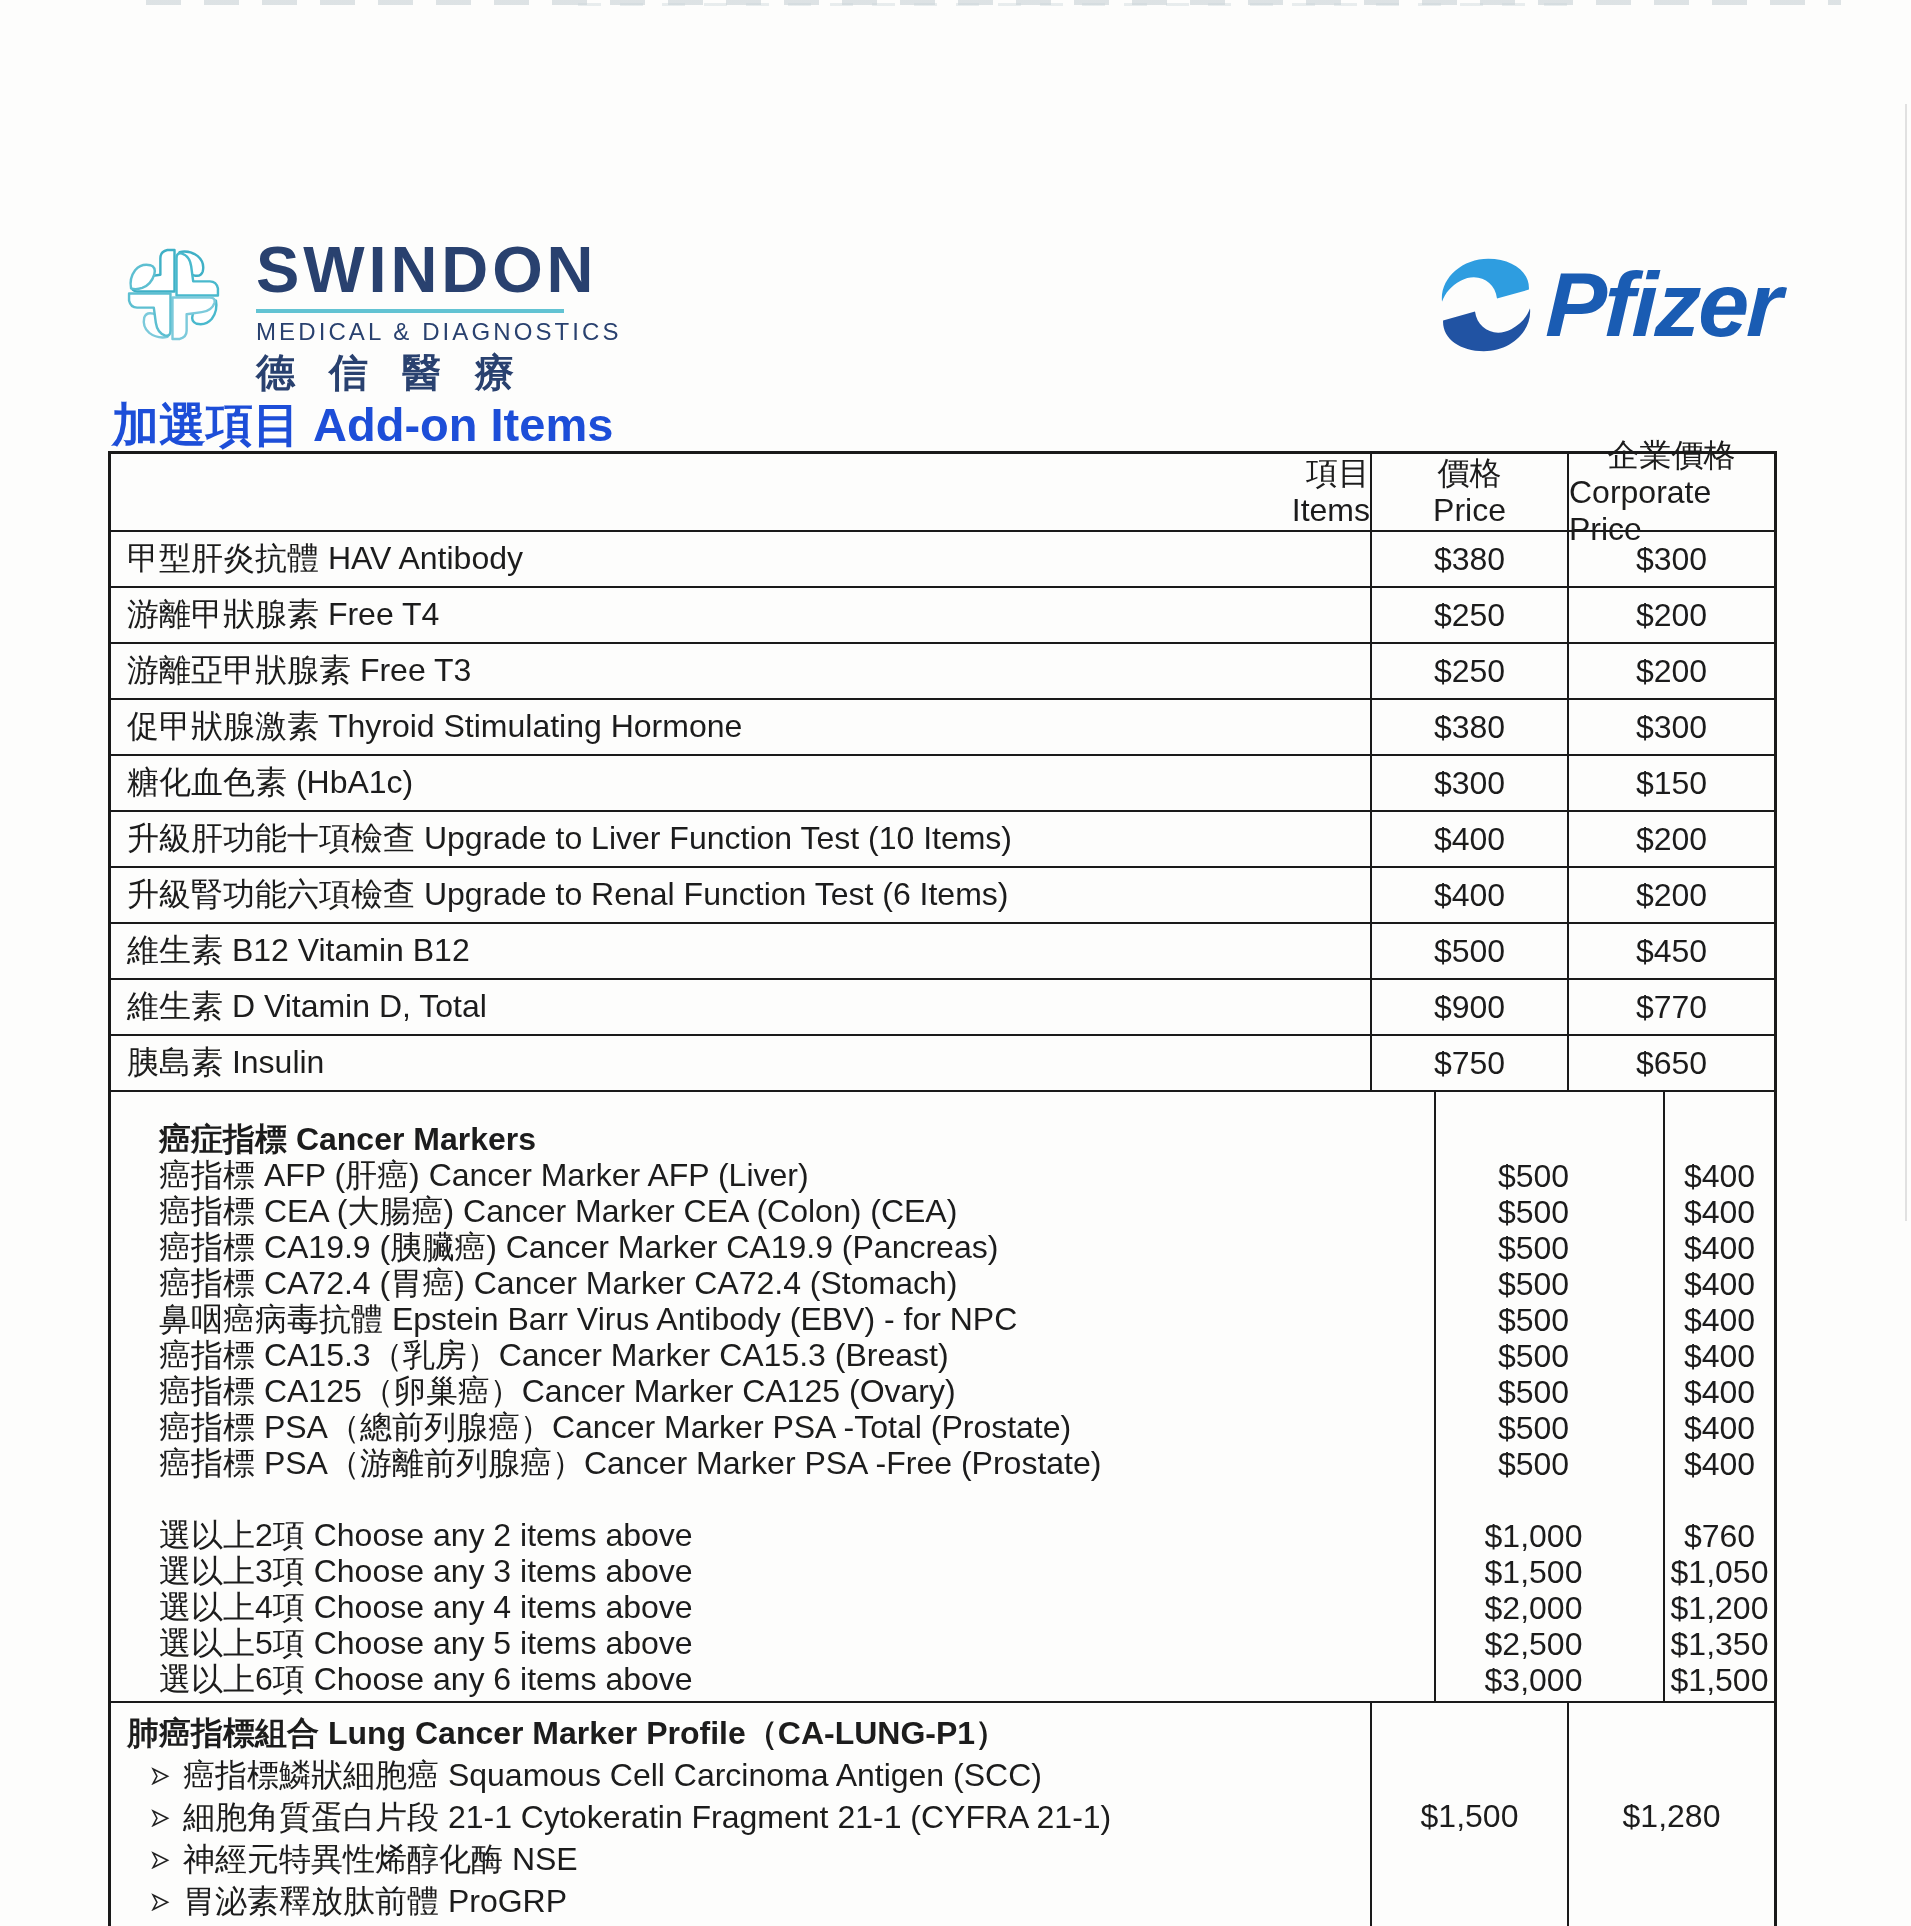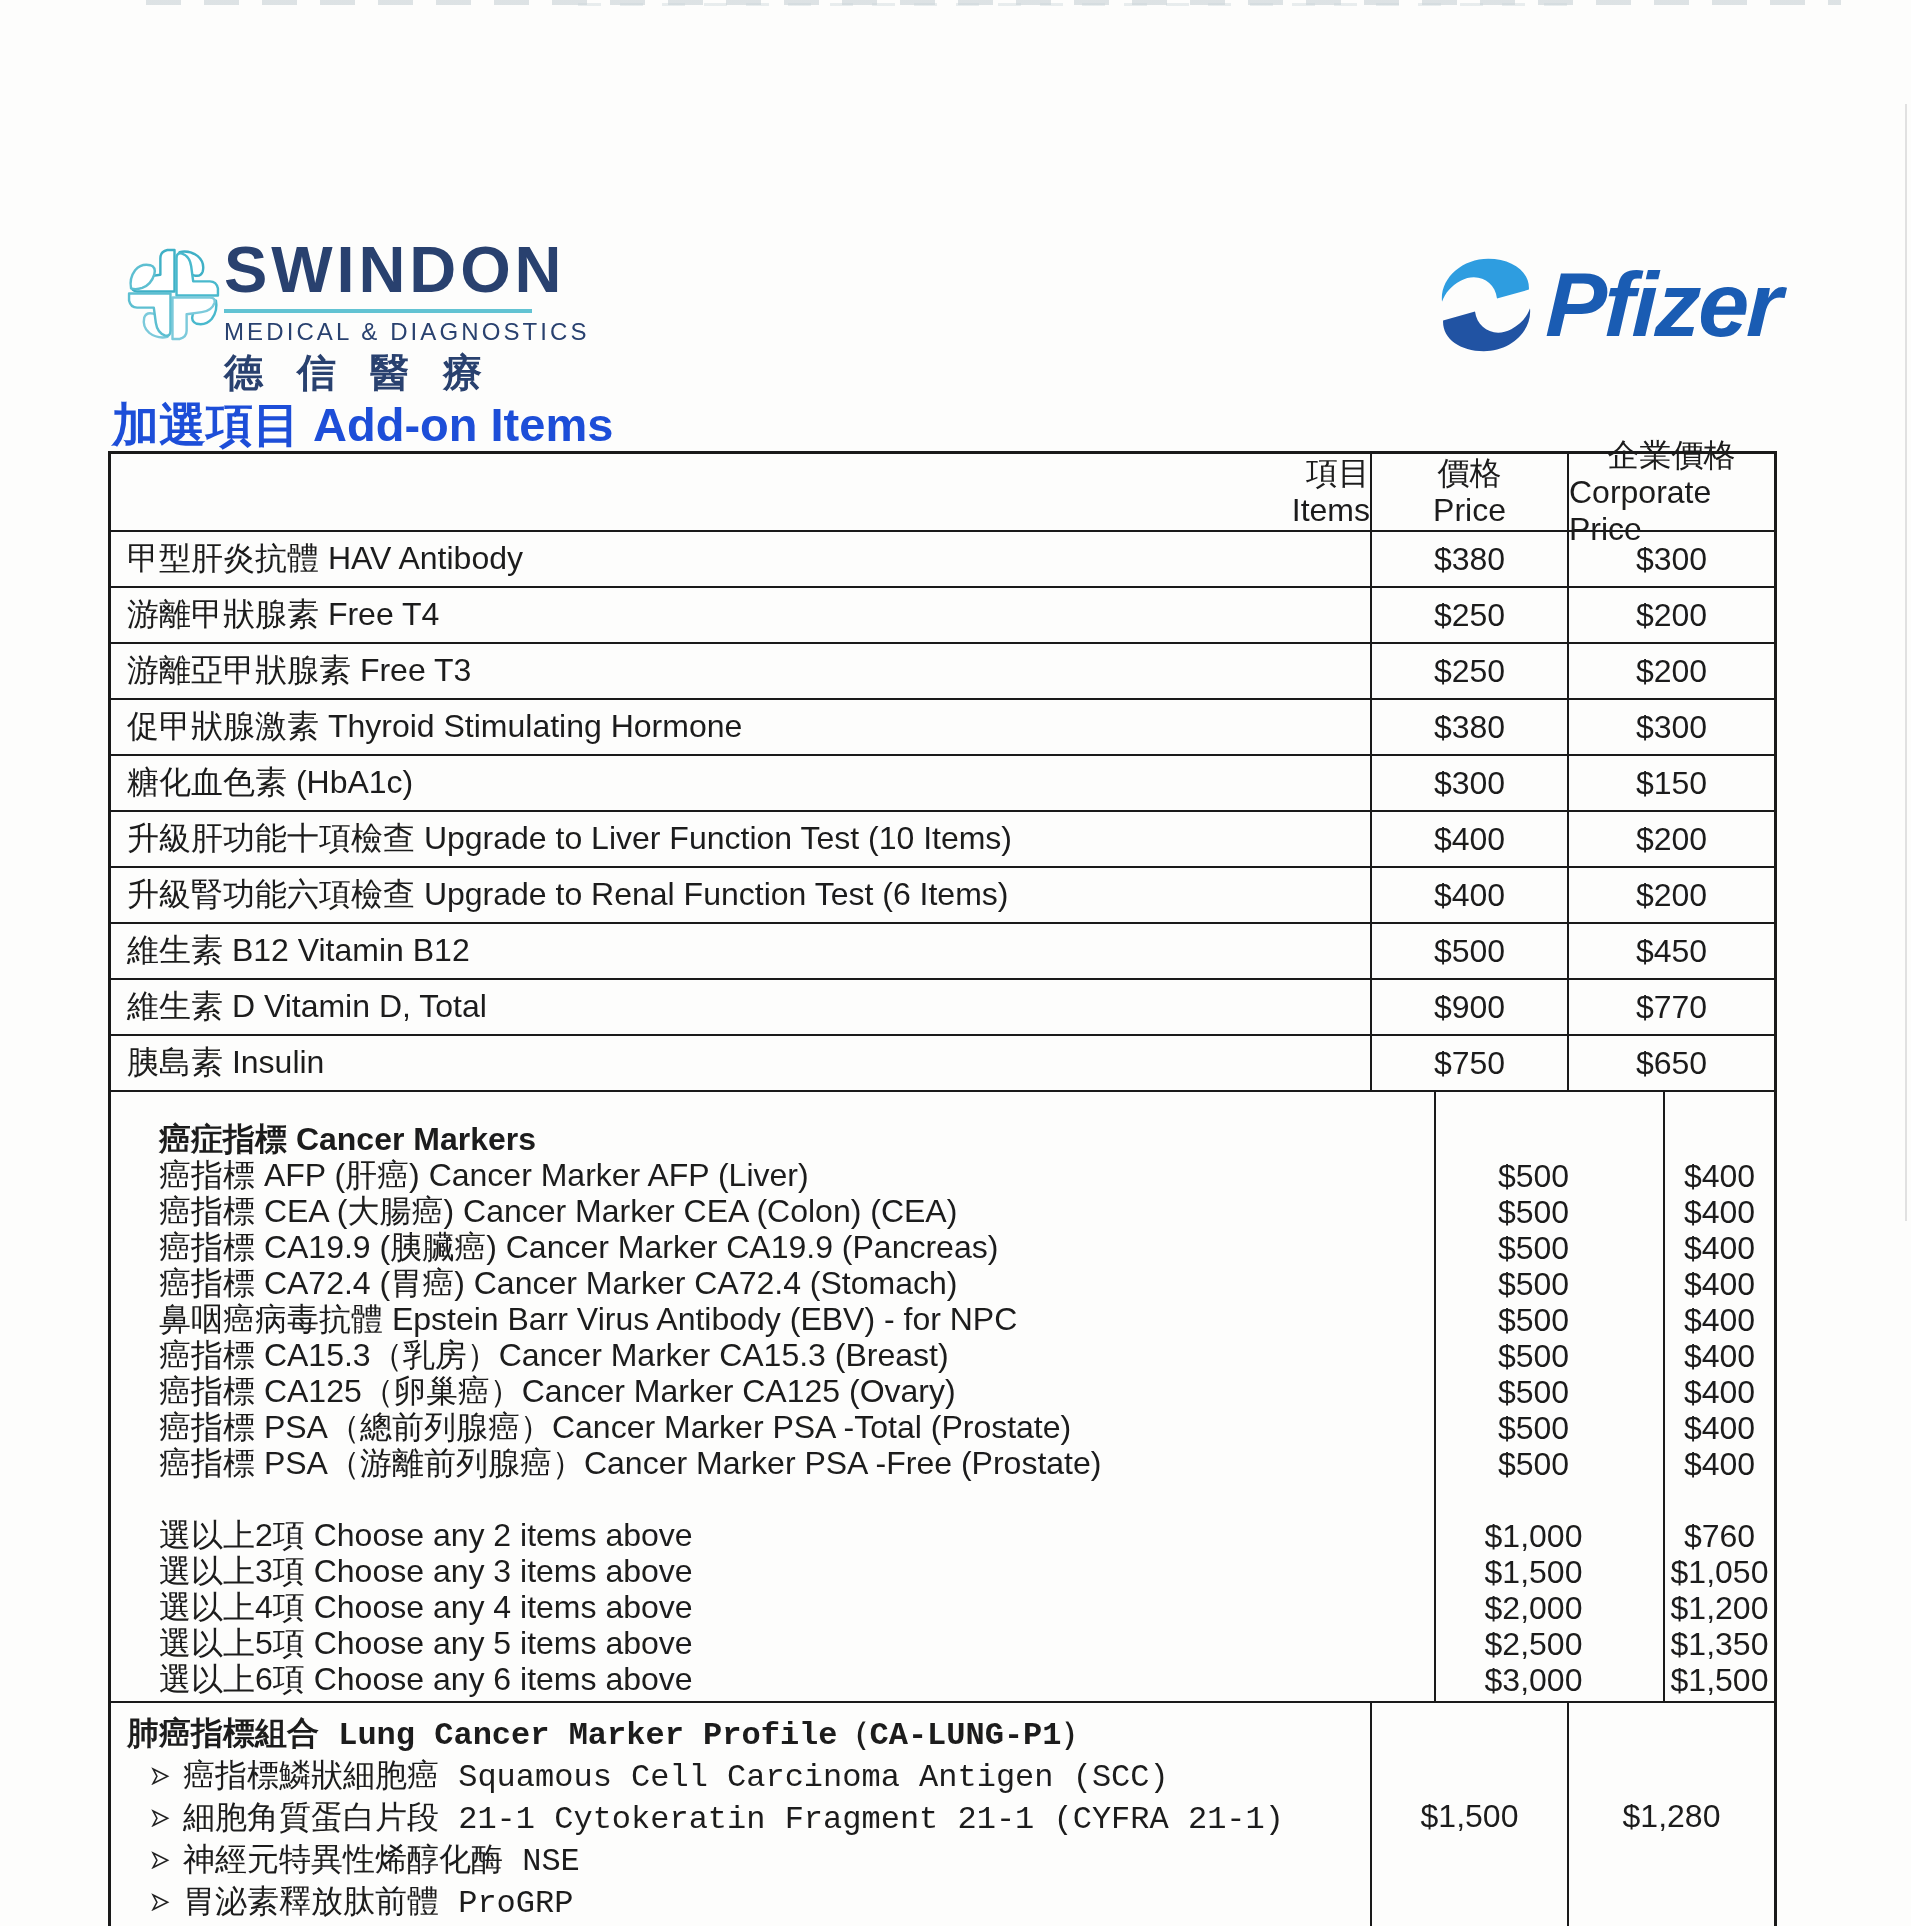--- a/index.html
+++ b/index.html
@@ -23,7 +23,7 @@
   .scan-dot{position:absolute;width:4.6px;height:4.6px;border-radius:50%;background:#9a9a9a;opacity:.5;}
 
   
-  .brand-swindon{position:absolute;left:123px;top:236px;display:flex;gap:0;}
+  .brand-swindon{position:absolute;left:123px;top:236px;display:flex;gap:32px;}
   .swindon-icon{width:101px;height:107px;margin-top:5.4px;}
   .swindon-text{display:flex;flex-direction:column;}
   .swindon-name{font-size:65px;font-weight:600;letter-spacing:3.9px;color:#29416f;line-height:67px;}

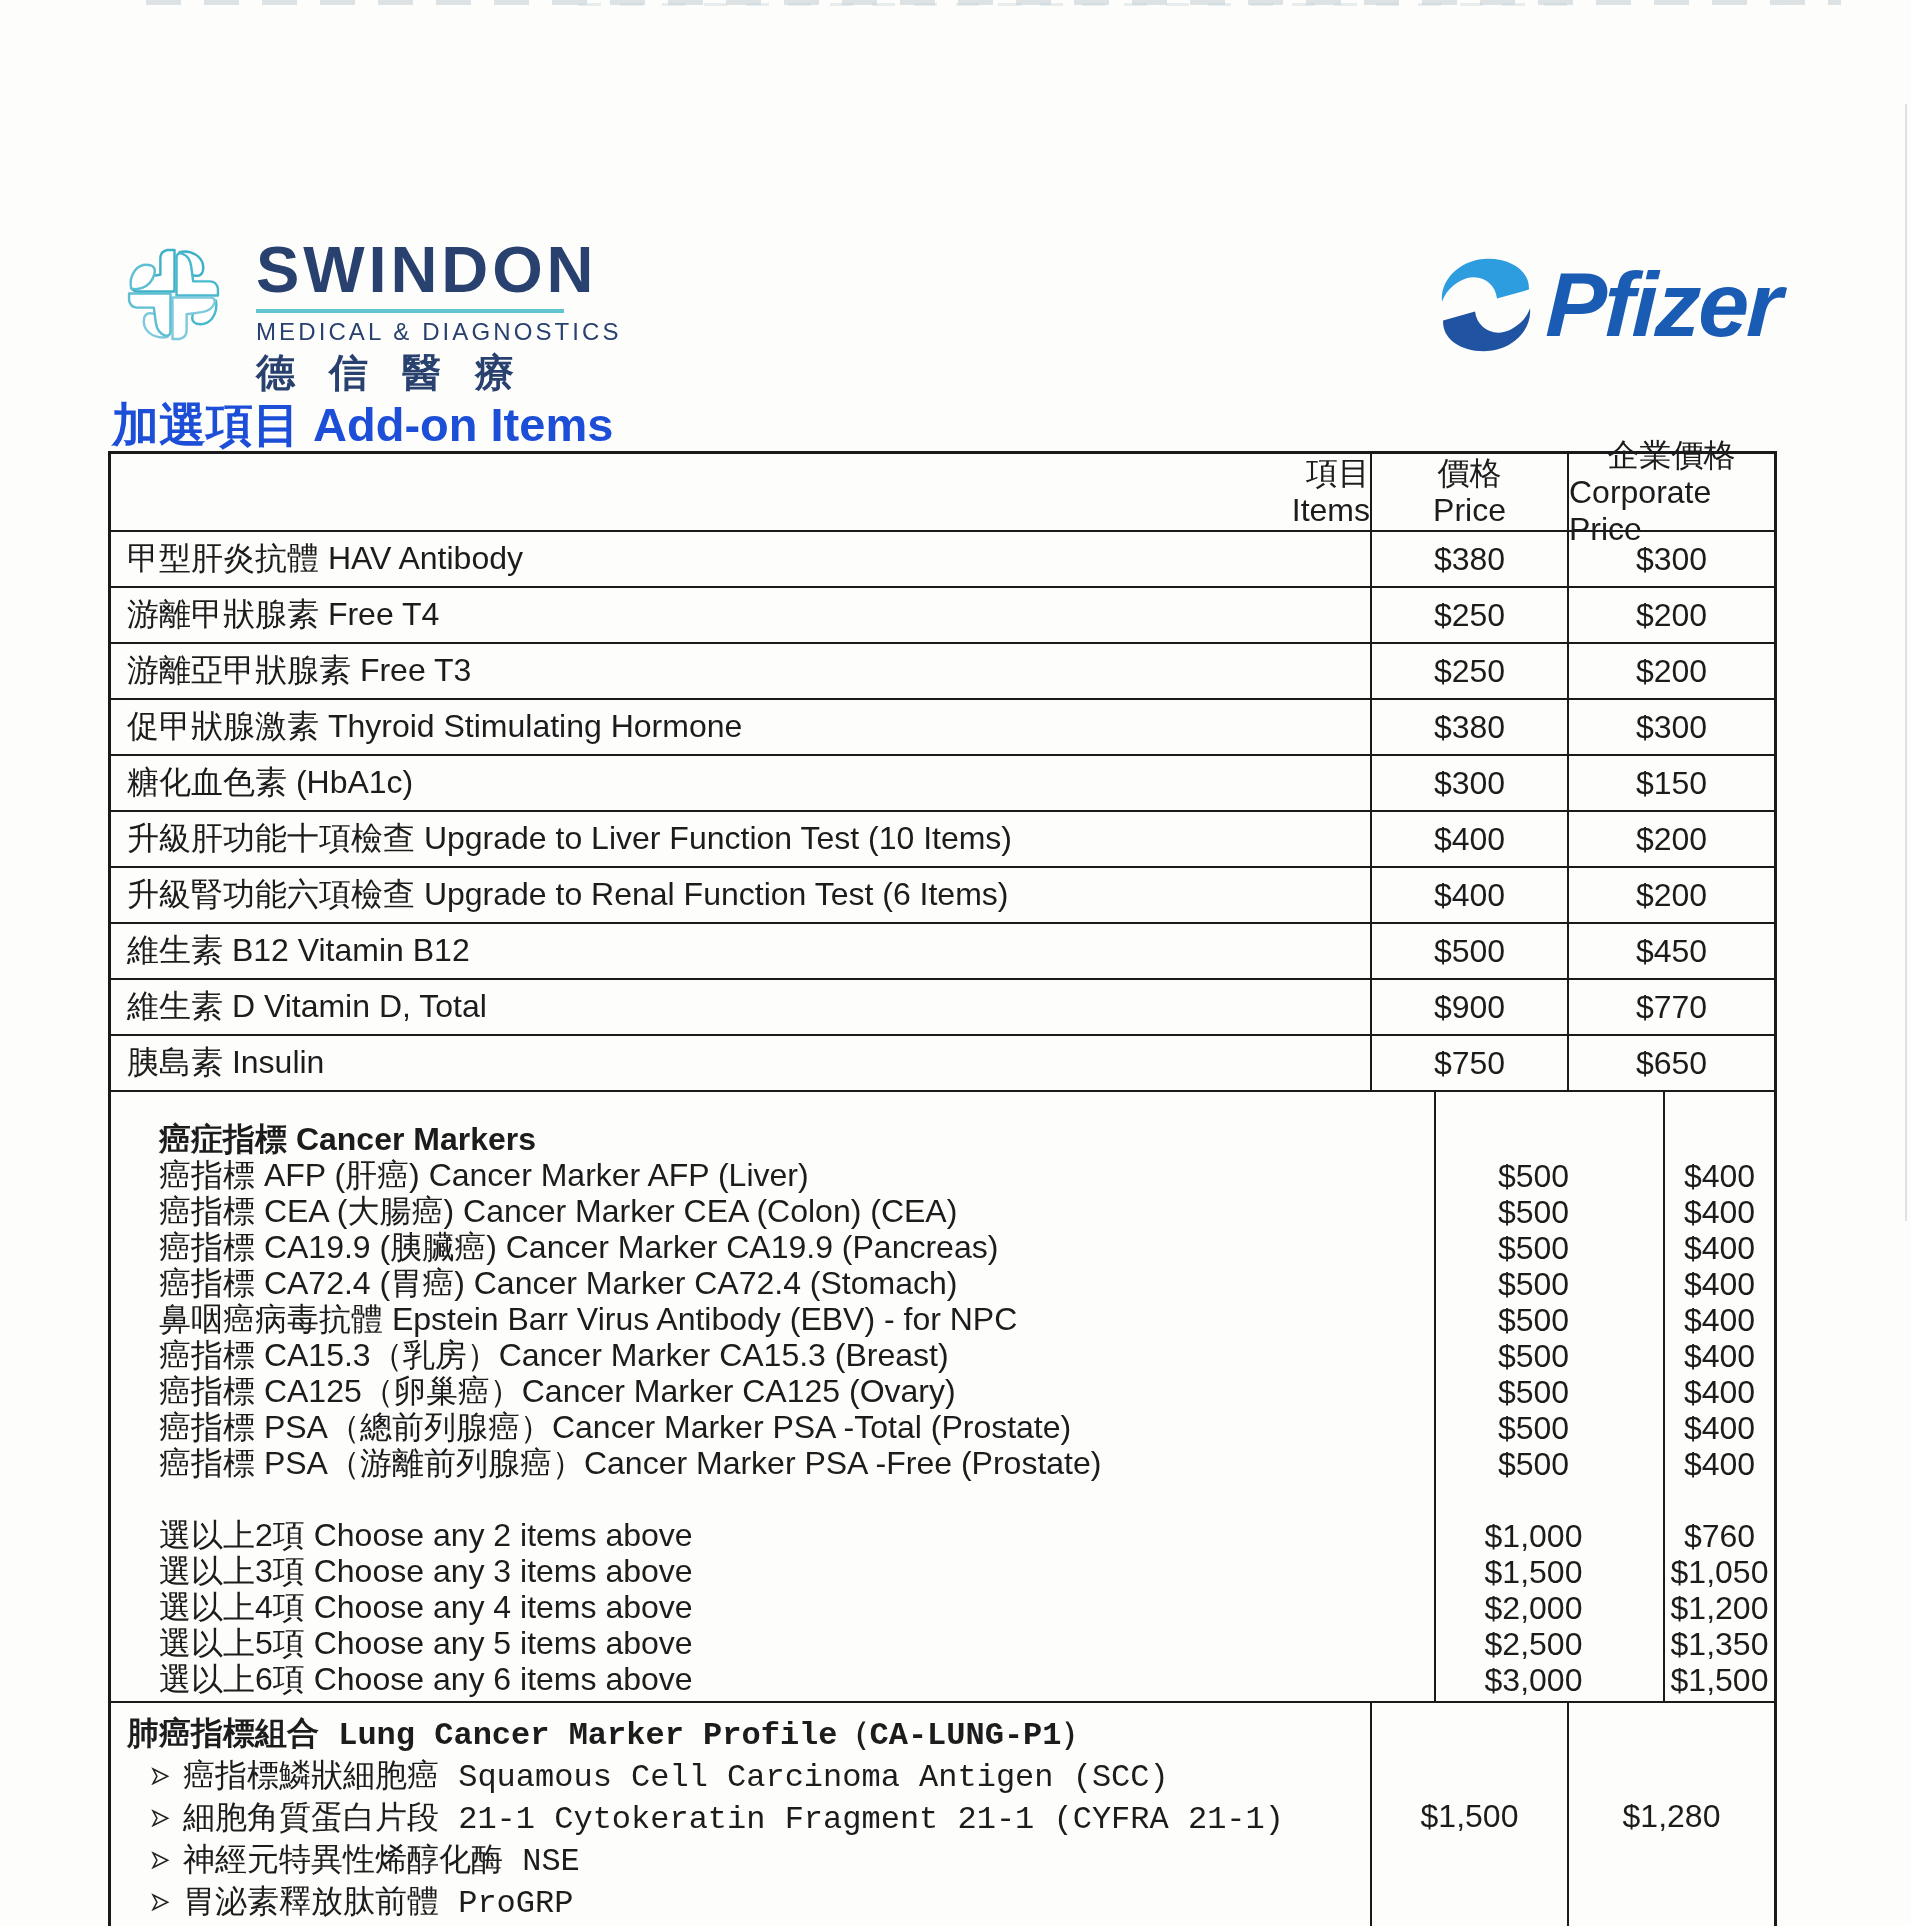--- a/index.html
+++ b/index.html
@@ -63,7 +63,7 @@
 
   .r-pkg .c-item{display:block;padding-top:10px;}
   .r-lung{height:227px;}
-  .r-lung .pline{height:42px;font-family:Liberation Mono, monospace;}
+  .r-lung .pline{height:42px;}
   .pline{display:flex;align-items:center;white-space:nowrap;}
   .pkg-header{font-weight:700;}
   .bullet-line .arrow{width:20px;height:18.5px;margin:0 13px 0 23px;flex:none;}

